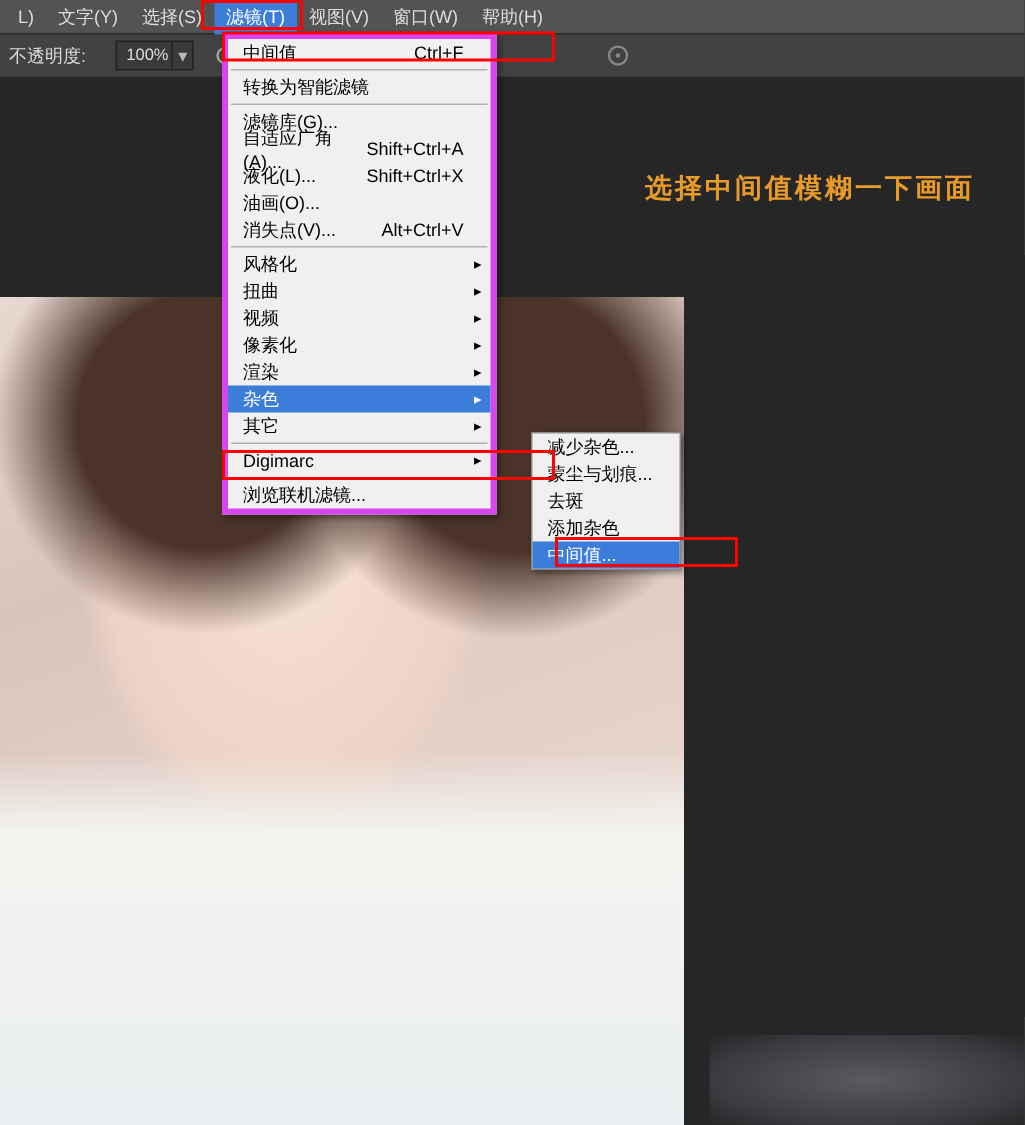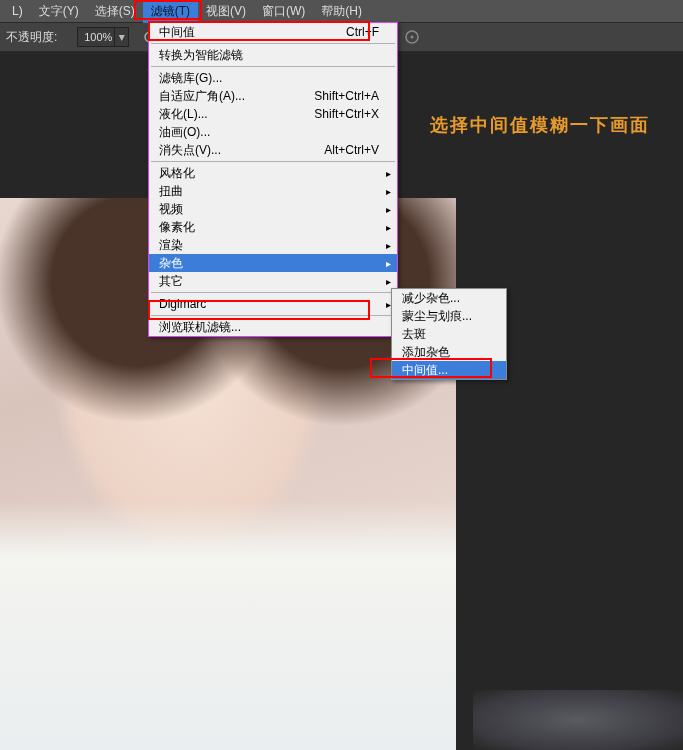--- a/index.html
+++ b/index.html
@@ -6,7 +6,7 @@
 body{background:#535353;width:683px;height:750px;overflow:hidden;position:relative}
 .menubar{background:#535353;height:22px;display:flex;align-items:center;padding-left:4px;color:#ddd}
 .menubar span{padding:3px 8px;cursor:default}
-.menubar span.active{background:#3b7dd8;color:#0f172a}
+.menubar span.active{background:#3b7dd8;color:#ffffff}
 .toolbar{background:#424242;height:30px;border-top:1px solid #2a2a2a;border-bottom:1px solid #2a2a2a;display:flex;align-items:center;padding-left:6px;color:#ddd}
 .toolbar .label{margin-right:20px}
 .opacity-box{display:flex;align-items:center;background:#3a3a3a;border:1px solid #222;height:20px}

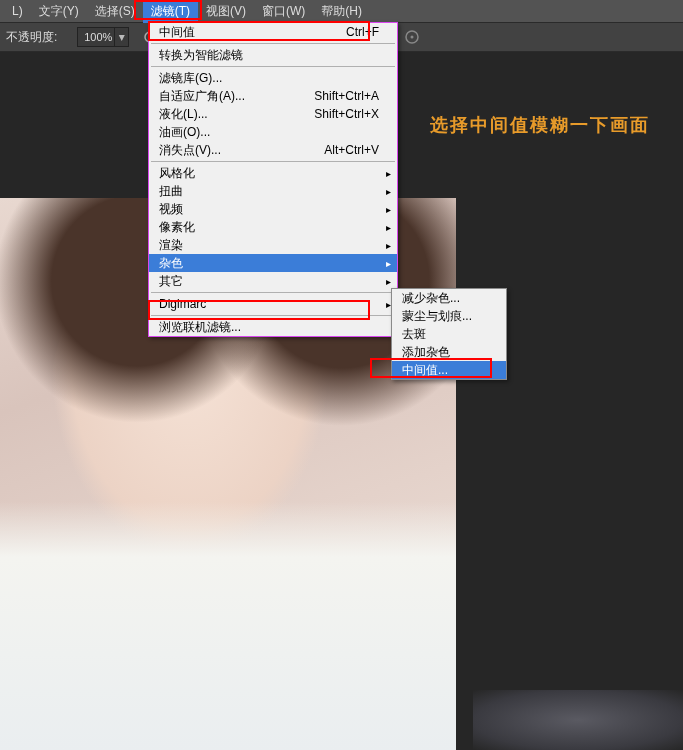--- a/index.html
+++ b/index.html
@@ -19,7 +19,7 @@
 .photo::after{content:"";position:absolute;left:0;top:0;width:100%;height:100%;background:radial-gradient(circle at 30% 15%,#4a342a 0%,#4a342a 15%,transparent 25%),radial-gradient(circle at 75% 15%,#4a342a 0%,#4a342a 15%,transparent 25%),linear-gradient(180deg,transparent 55%,#f4f4f0 65%,#eaeef0 100%)}
 .annotation{position:absolute;left:430px;top:113px;color:#e89b2a;font-size:18px;font-weight:bold;letter-spacing:2px}
 .bottom-sq{position:absolute;right:0;bottom:0;width:210px;height:60px;background:radial-gradient(ellipse at center,#5a5a62 0%,#3a3a40 70%,#262626 100%)}
-.dropdown{position:absolute;left:148px;top:22px;width:250px;background:#f0f0f0;border:1px solid #d946ef;box-shadow:2px 2px 4px rgba(0,0,0,.4)}
+.dropdown{position:absolute;left:148px;top:22px;width:183px;background:#f0f0f0;border:4px solid #d946ef;box-shadow:2px 2px 4px rgba(0,0,0,.4)}
 .dropdown .item{height:18px;display:flex;align-items:center;justify-content:space-between;padding:0 18px 0 10px;color:#000;cursor:default;position:relative}
 .dropdown .item.highlight{background:#3b7dd8;color:#fff}
 .dropdown .sep{height:1px;background:#b0b0b0;margin:2px 2px}

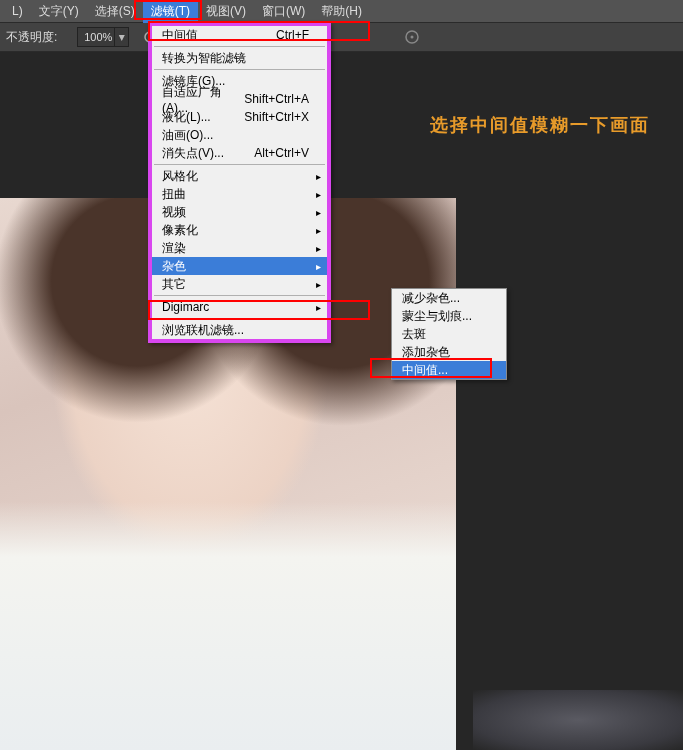--- a/index.html
+++ b/index.html
@@ -24,7 +24,7 @@
 .dropdown .item.highlight{background:#3b7dd8;color:#fff}
 .dropdown .sep{height:1px;background:#b0b0b0;margin:2px 2px}
 .dropdown .arrow::after{content:"▸";position:absolute;right:6px;font-size:10px}
-.submenu{position:absolute;left:391px;top:288px;width:116px;background:#f0f0f0;border:1px solid #8a8a8a;box-shadow:2px 2px 4px rgba(0,0,0,.4)}
+.submenu{position:absolute;left:354px;top:288px;width:100px;background:#f0f0f0;border:1px solid #8a8a8a;box-shadow:2px 2px 4px rgba(0,0,0,.4)}
 .submenu .item{height:18px;display:flex;align-items:center;padding:0 10px;color:#000}
 .submenu .item.highlight{background:#3b7dd8;color:#ffffff}
 .redbox{position:absolute;border:2px solid #f00;pointer-events:none}

